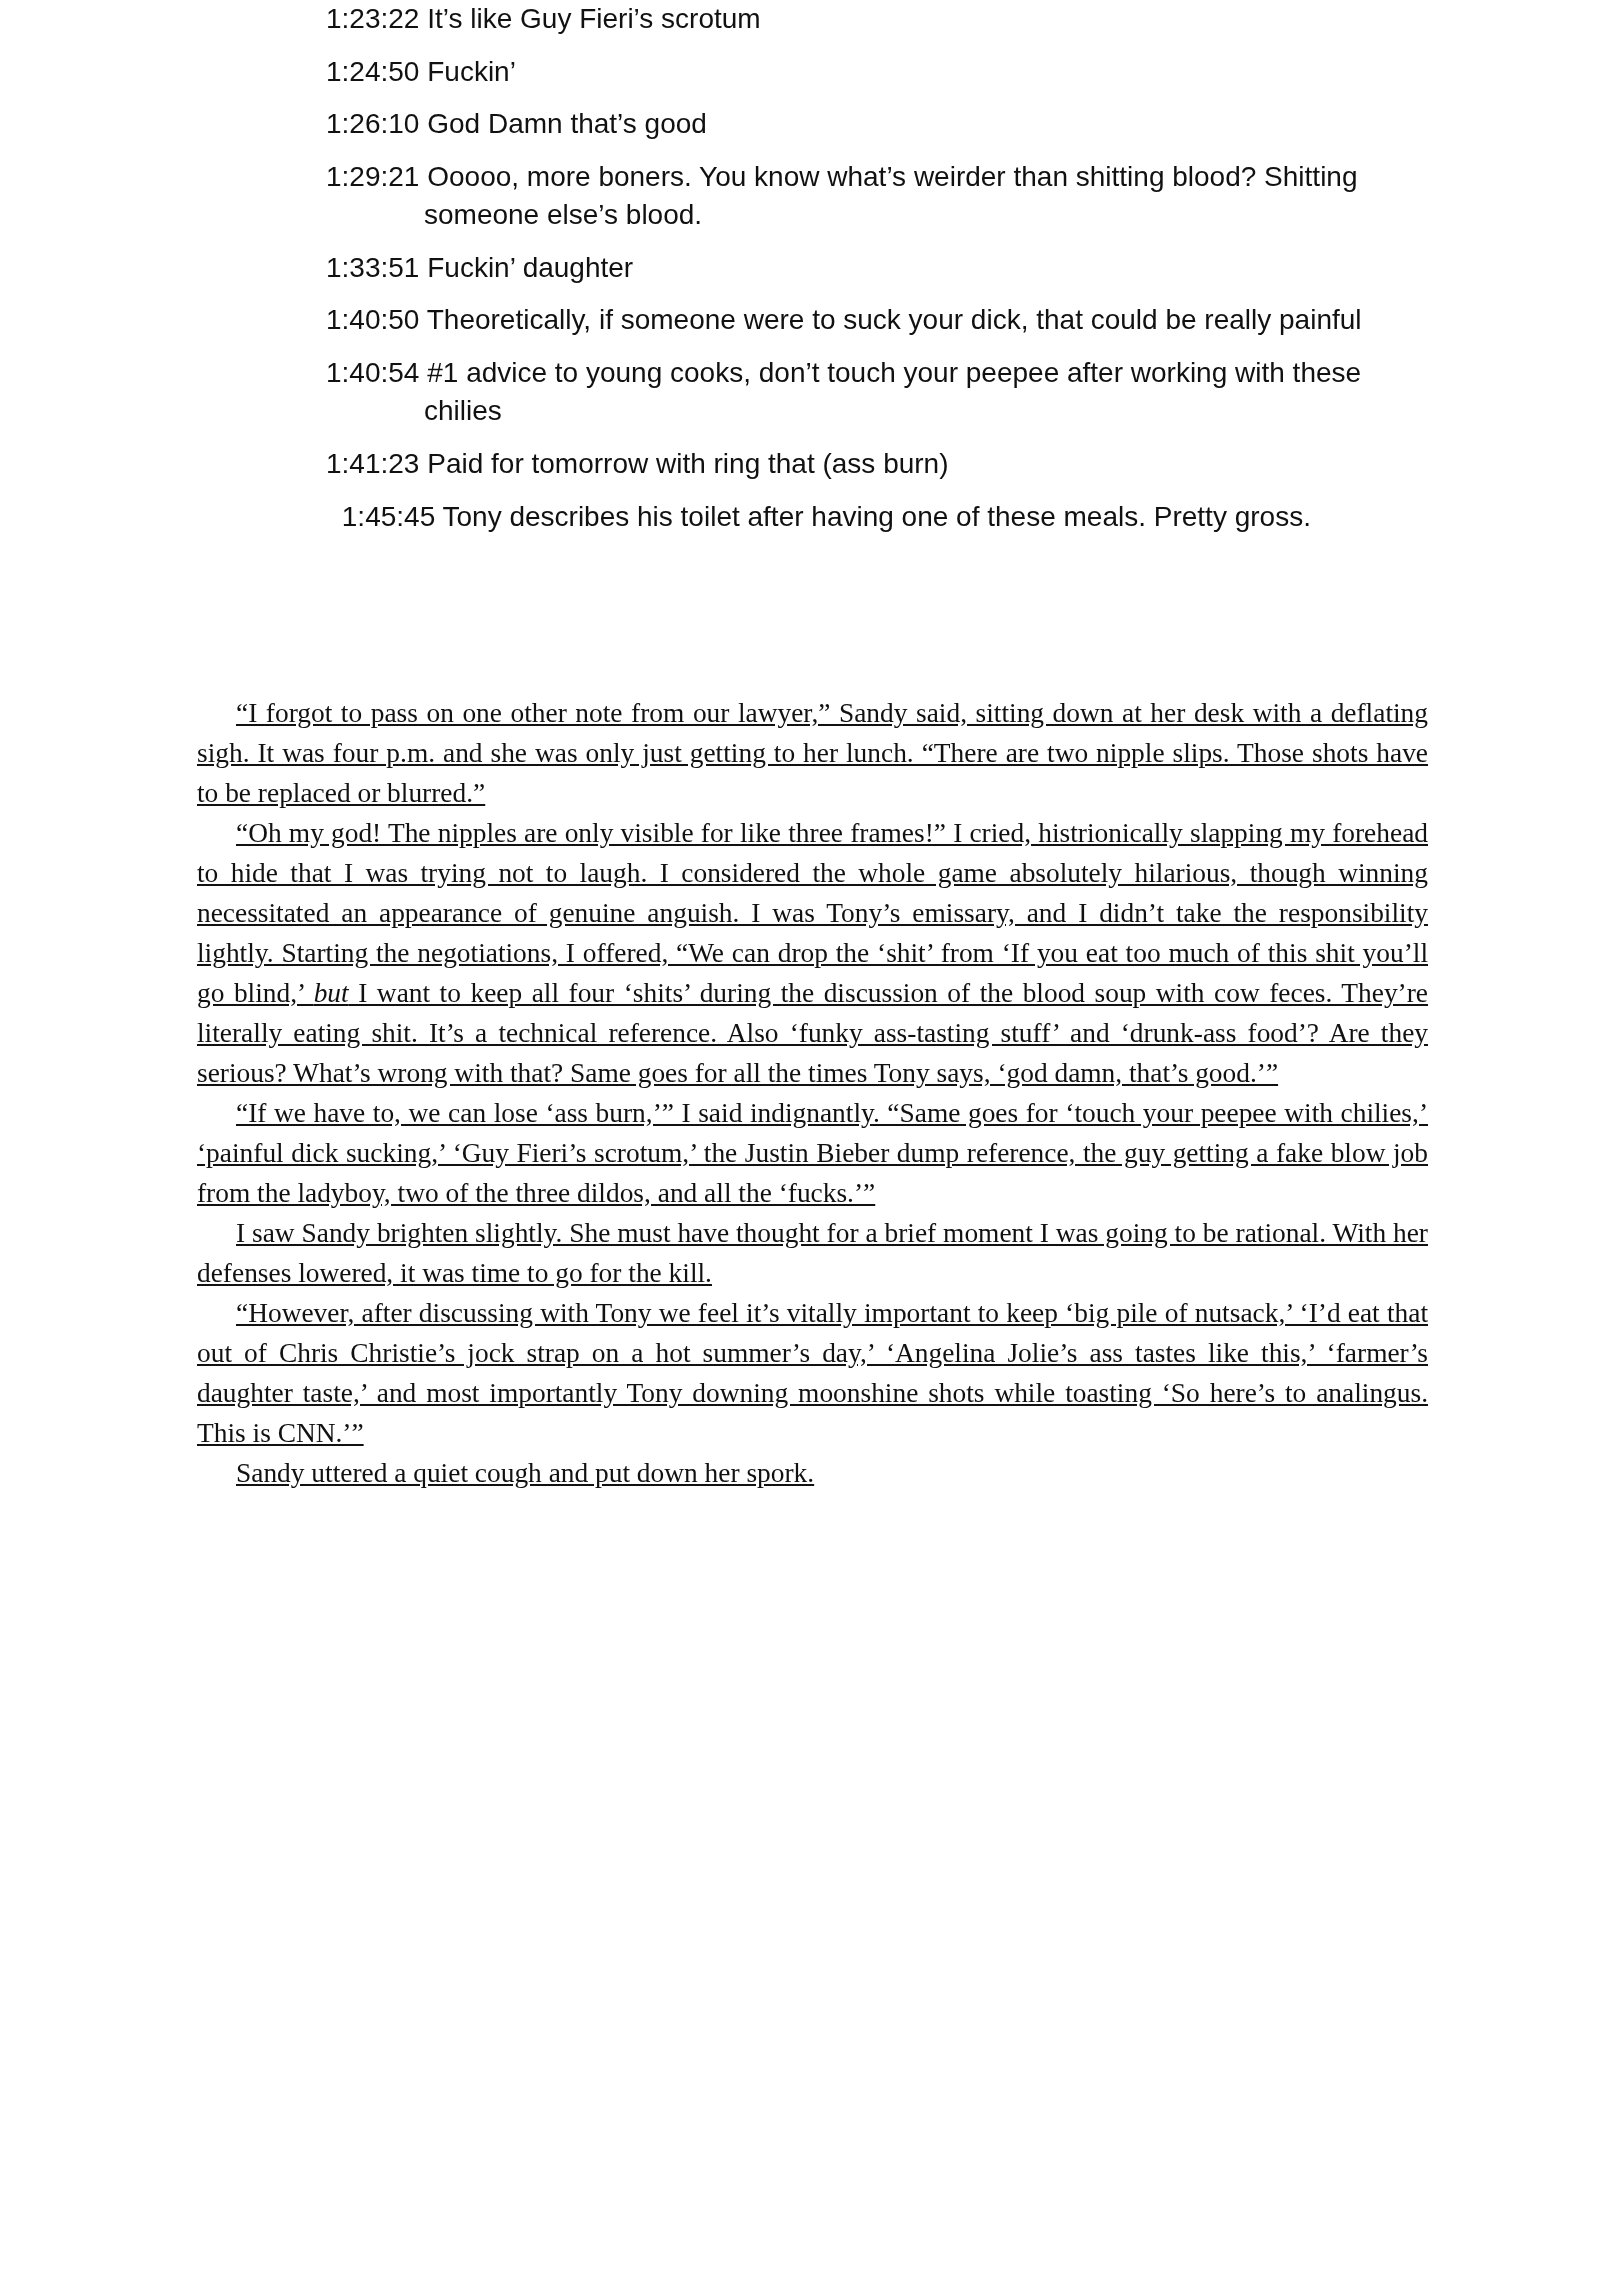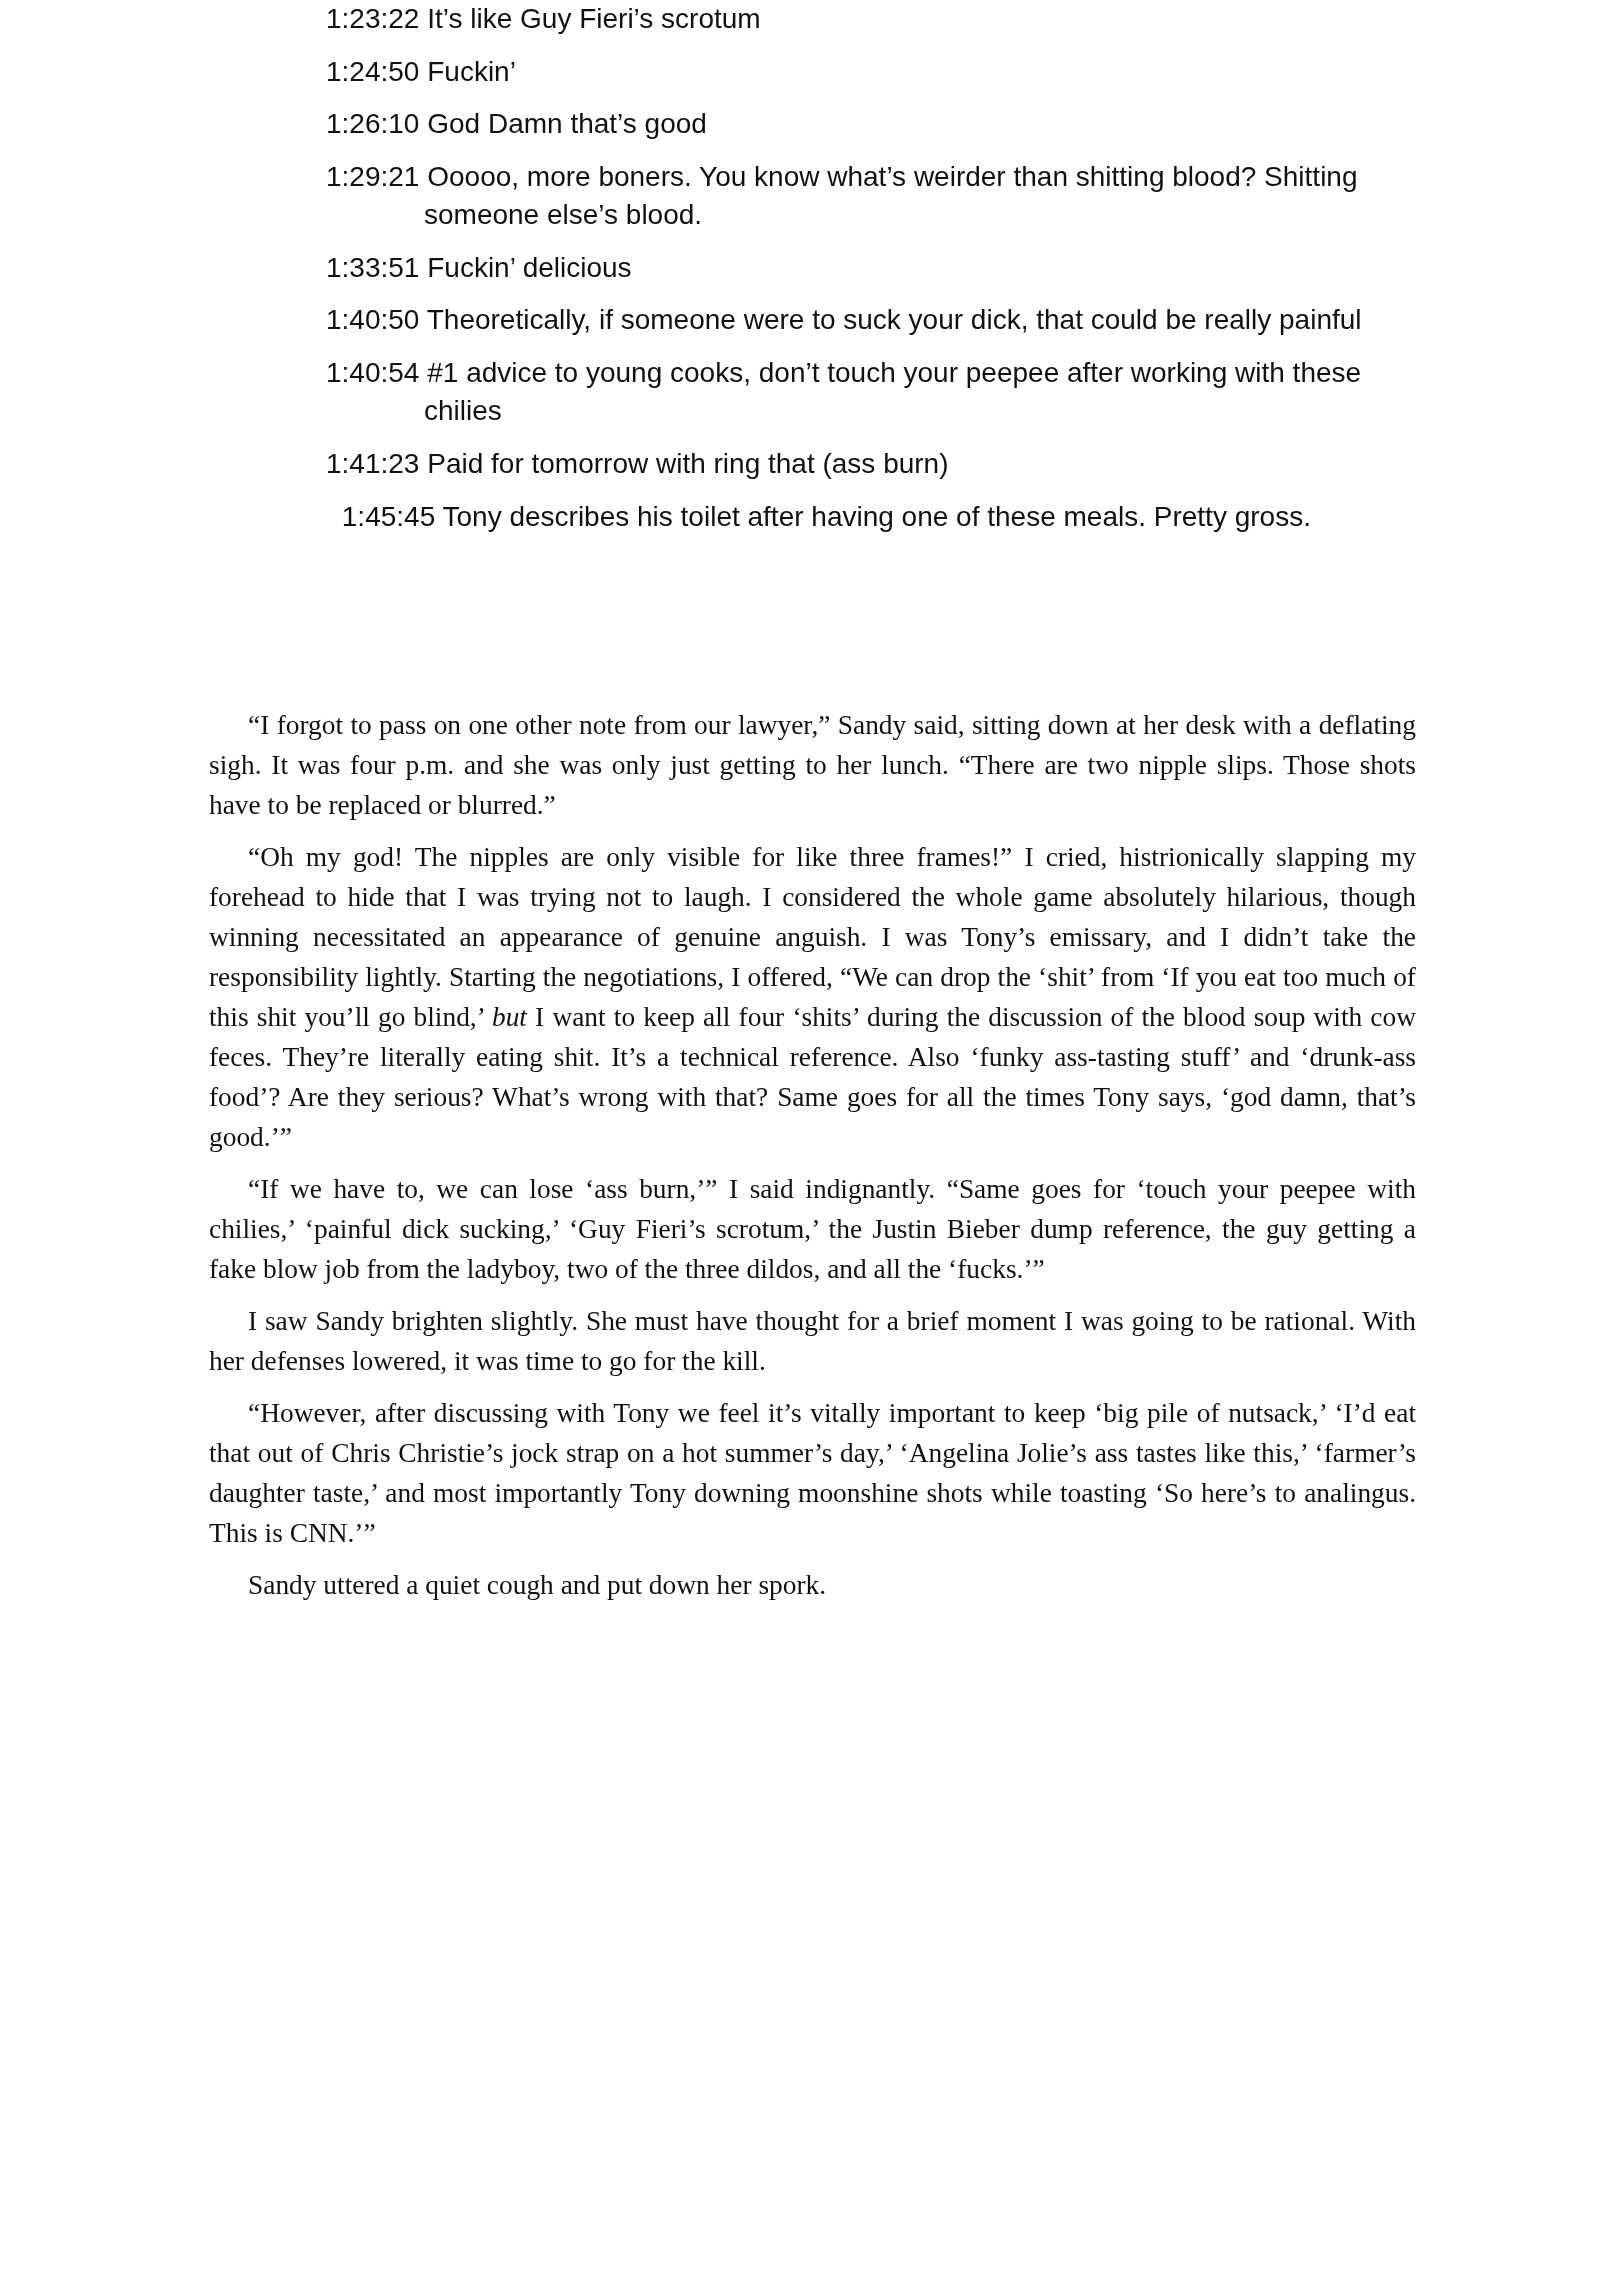--- a/index.html
+++ b/index.html
@@ -20,7 +20,7 @@
   <p class="log-entry"><span>1:24:50</span> <span>Fuckin’</span></p>
   <p class="log-entry"><span>1:26:10</span> <span>God Damn that’s good</span></p>
   <p class="log-entry"><span>1:29:21</span> <span>Ooooo, more boners. You know what’s weirder than shitting blood? Shitting someone else’s blood.</span></p>
-  <p class="log-entry"><span>1:33:51</span> <span>Fuckin’ delicious</span></p>
+  <p class="log-entry"><span>1:33:51</span> <span>Fuckin’ daughter</span></p>
   <p class="log-entry"><span>1:40:50</span> <span>Theoretically, if someone were to suck your dick, that could be really painful</span></p>
   <p class="log-entry"><span>1:40:54</span> <span>#1 advice to young cooks, don’t touch your peepee after working with these chilies</span></p>
   <p class="log-entry"><span>1:41:23</span> <span>Paid for tomorrow with ring that (ass burn)</span></p>

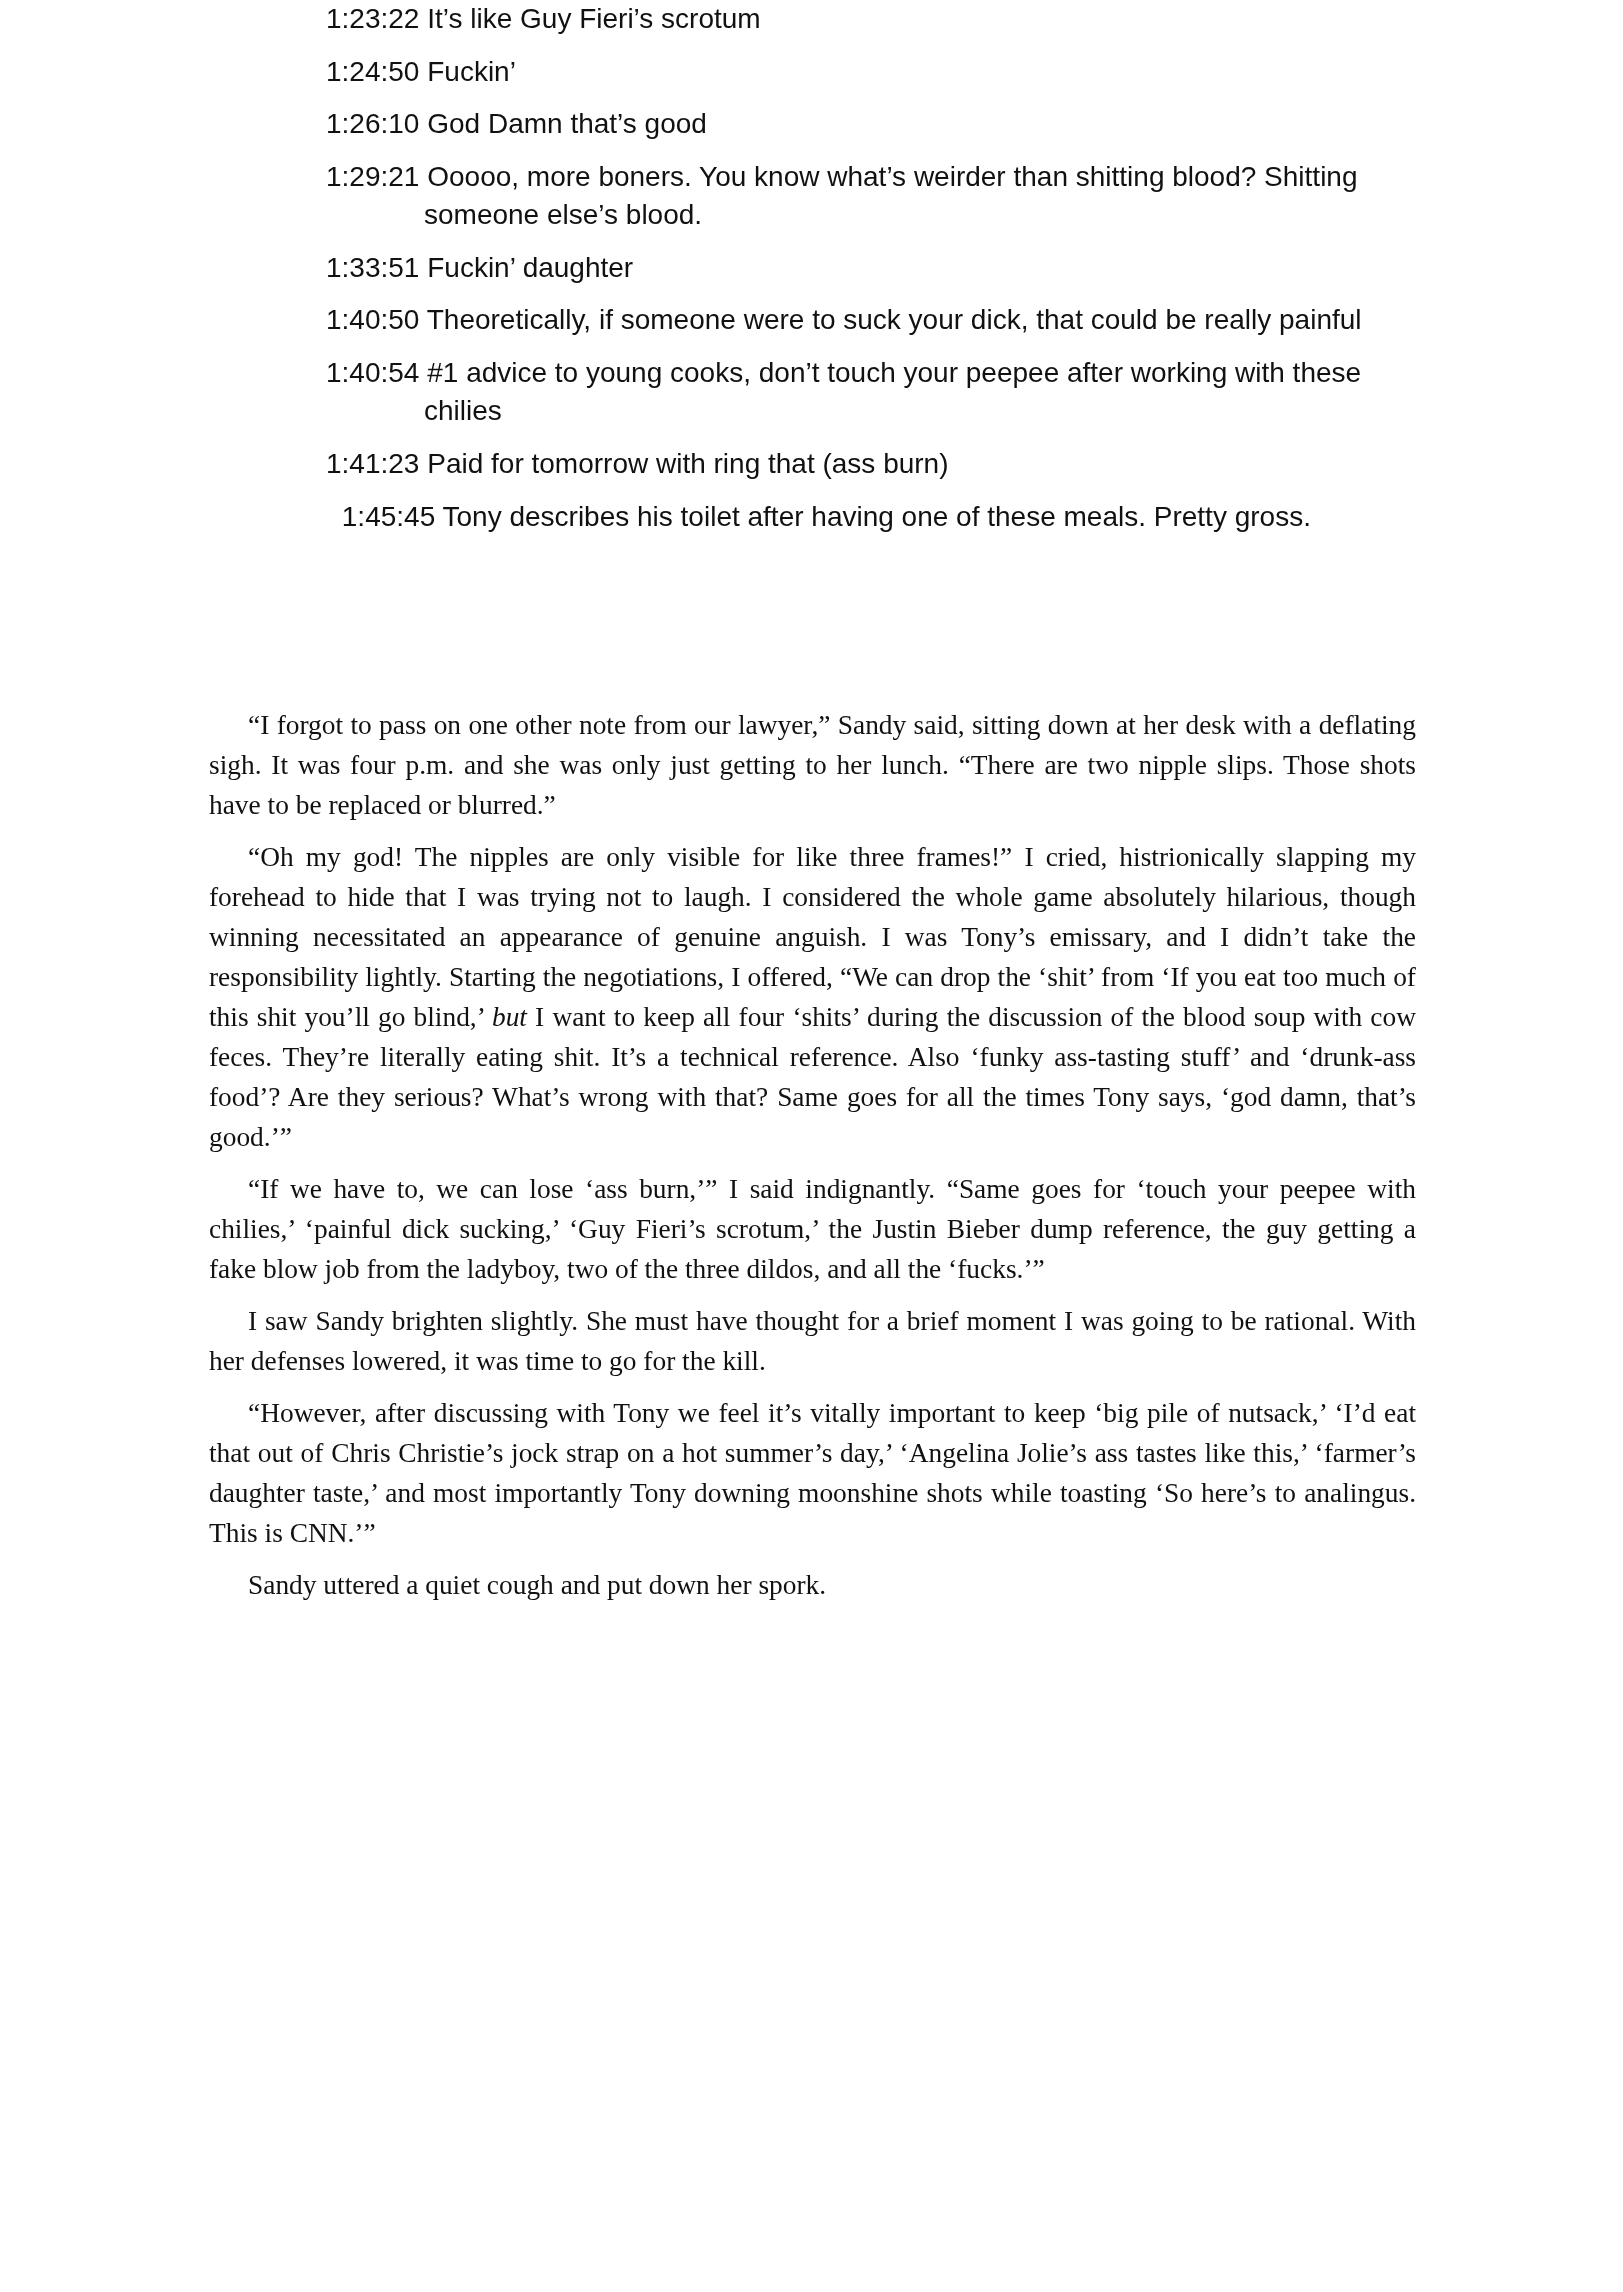--- a/index.html
+++ b/index.html
@@ -10,7 +10,7 @@
   .log-entry.offset { padding-left: 106px; margin-top: 15px; }
   .body-text { position: absolute; left: 197px; top: 693px; width: 1231px;
          font-family: "Liberation Serif", serif; font-size: 27.4px; line-height: 40px; text-align: justify; }
-  .para { margin: 12px; text-indent: 39px; }
+  .para { margin: 0; text-indent: 39px; text-decoration: underline; }
 </style>
 </head>
 <body>

